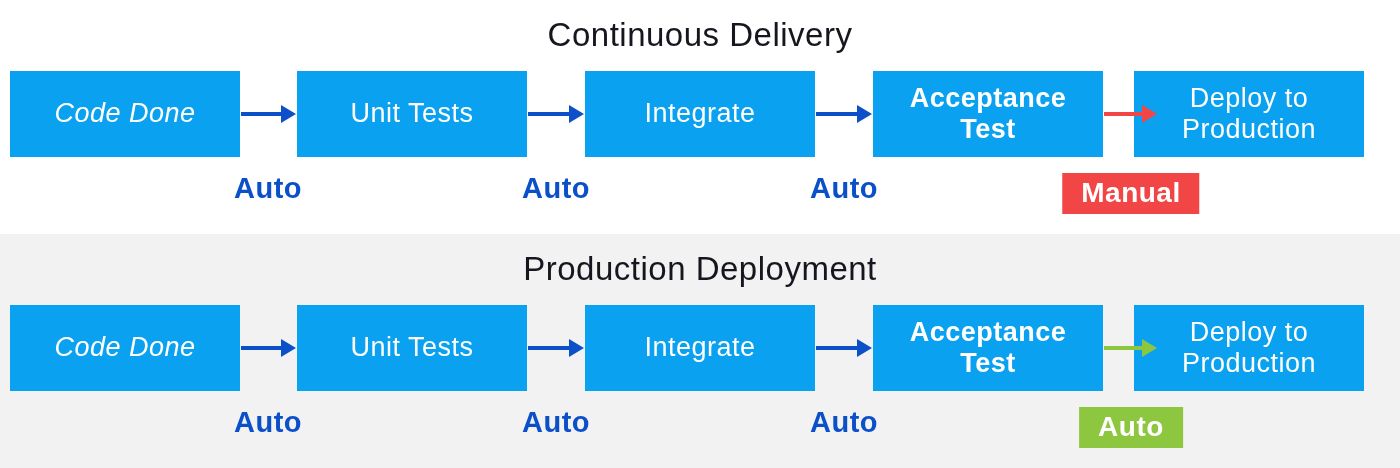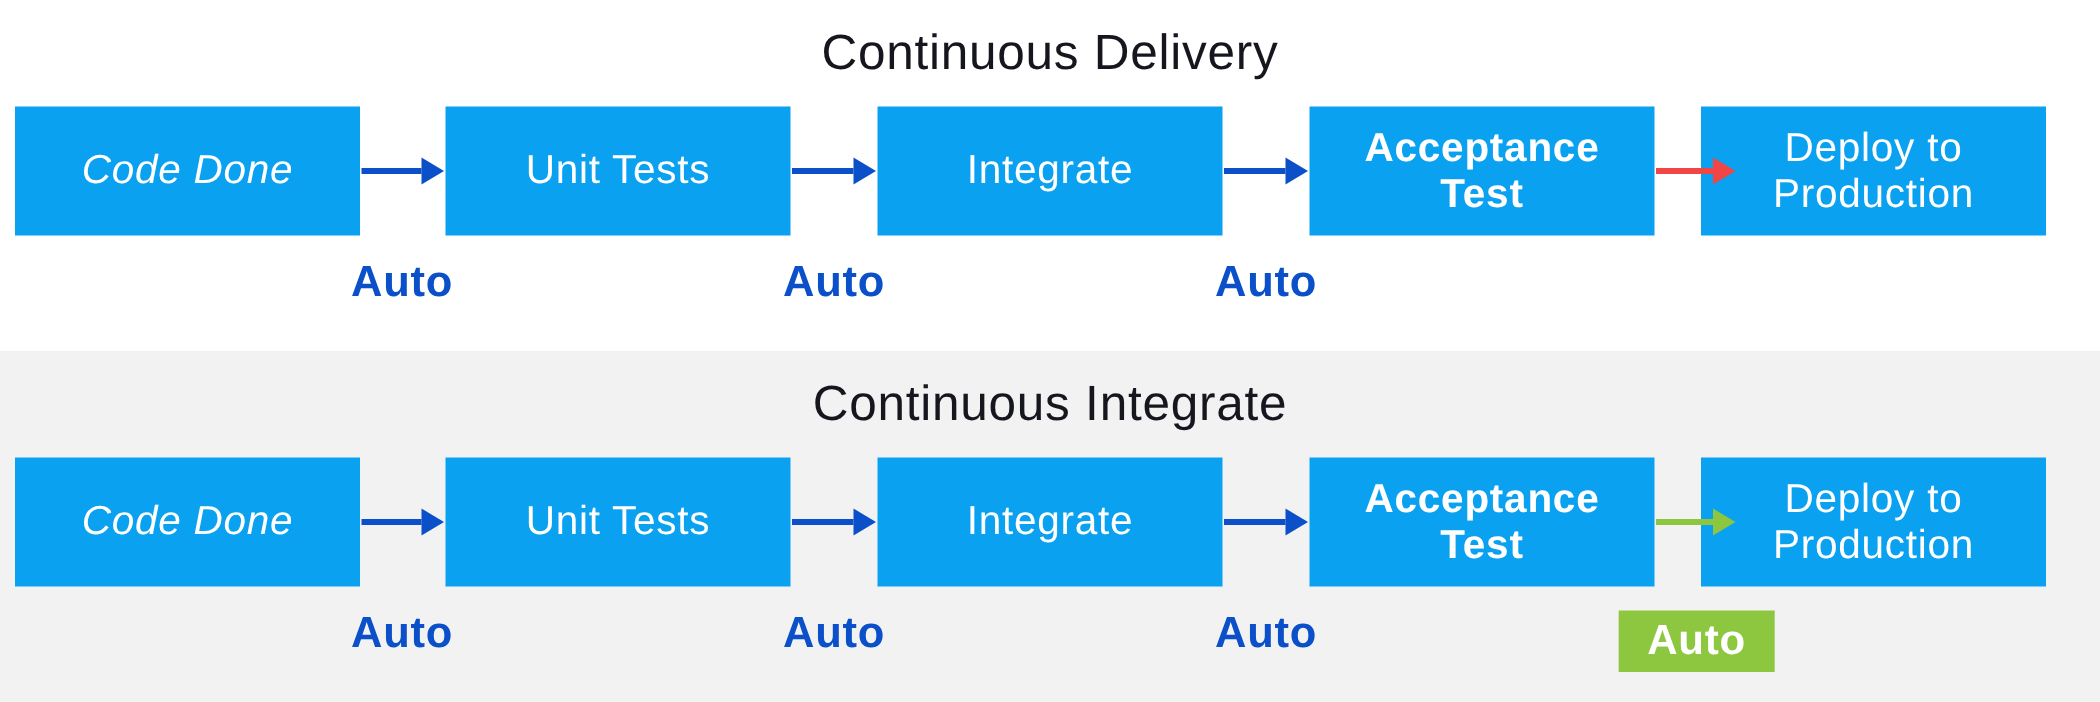--- a/index.html
+++ b/index.html
@@ -141,6 +141,7 @@
     <div class="auto-label lbl-1">Auto</div>
     <div class="auto-label lbl-2">Auto</div>
     <div class="auto-label lbl-3">Auto</div>
+    <div class="badge manual">Manual</div>
   </div>
 
   <div class="section" id="sec-deployment">

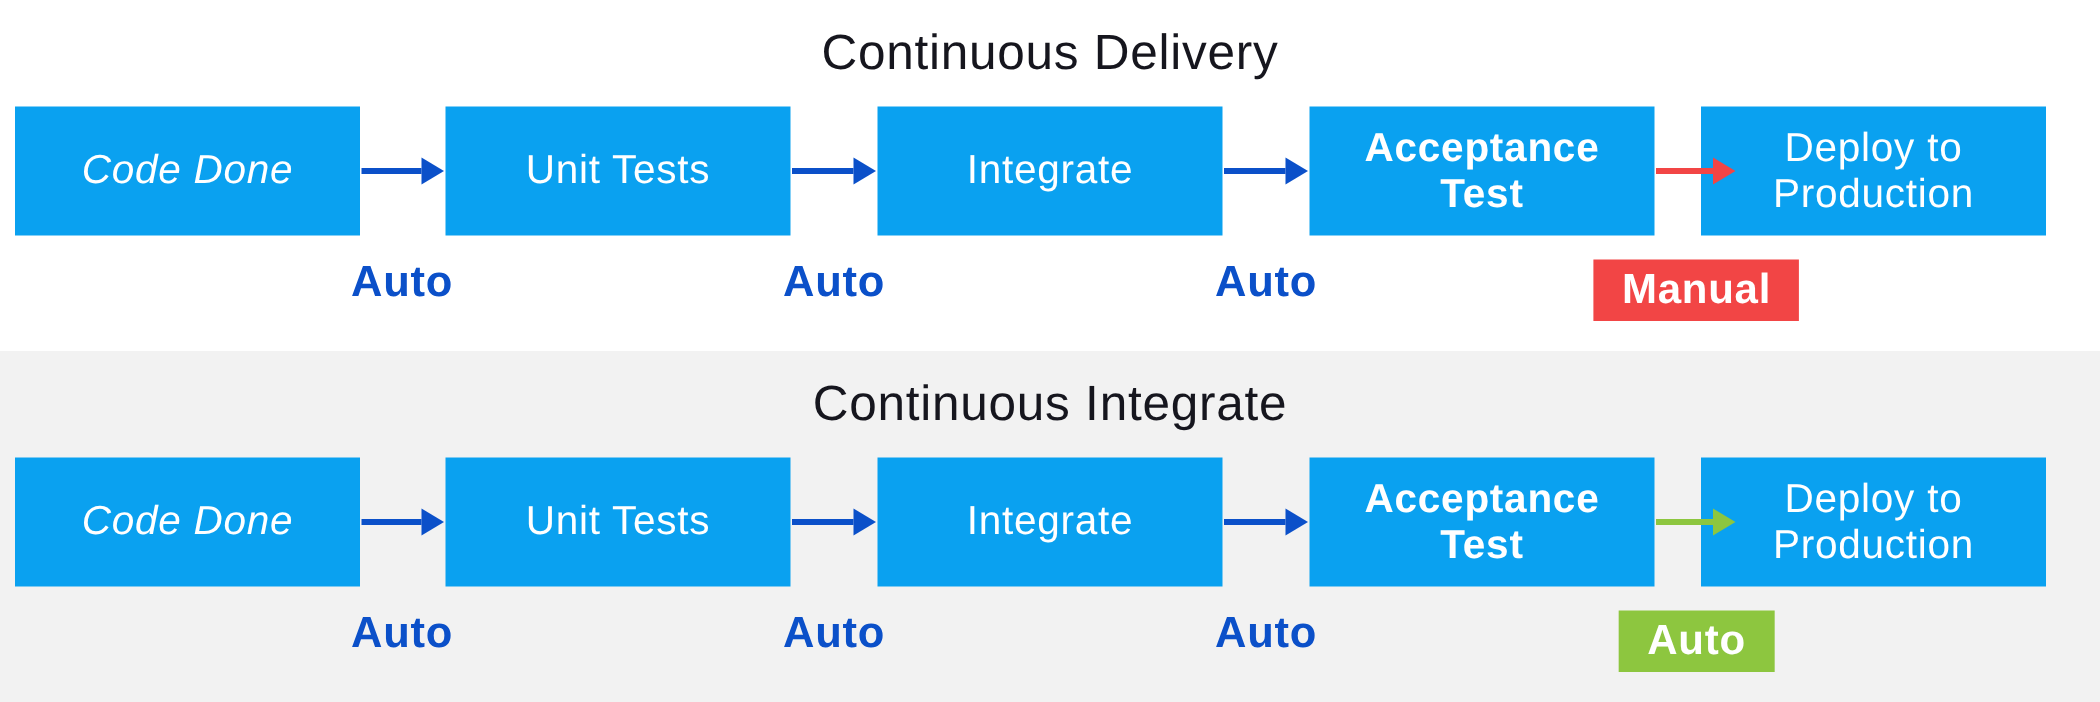--- a/index.html
+++ b/index.html
@@ -145,7 +145,7 @@
   </div>
 
   <div class="section" id="sec-deployment">
-    <h2 class="section-title">Continuous Integrate</h2>
+    <h2 class="section-title">Production Deployment</h2>
 
     <div class="stage-box pos-1">Code Done</div>
     <div class="stage-box pos-2">Unit Tests</div>

